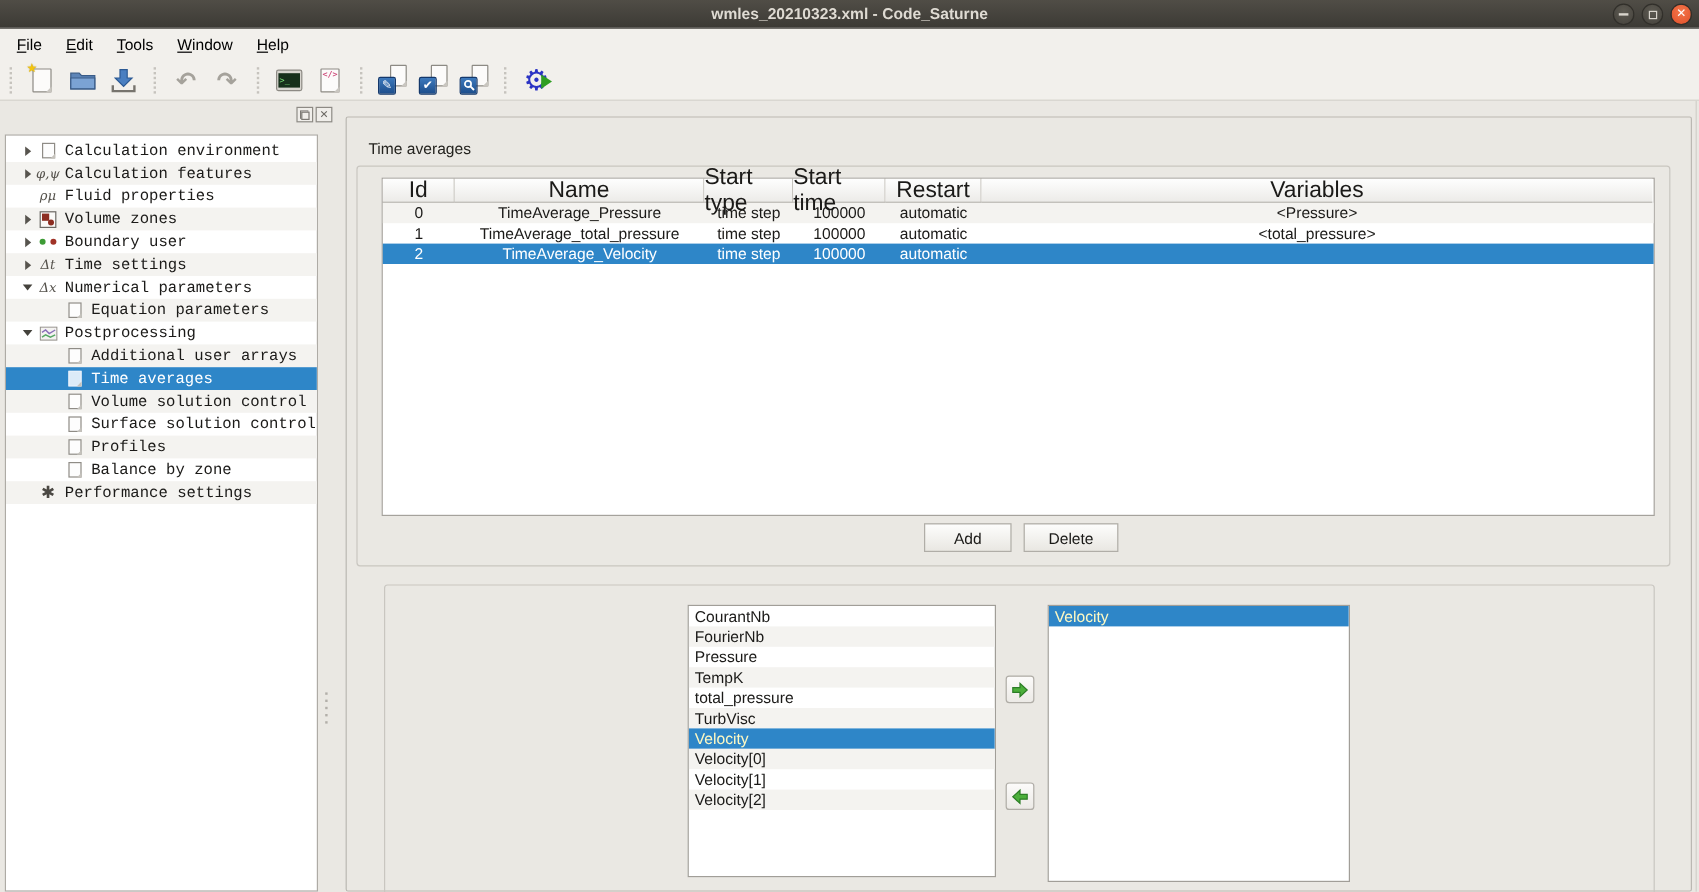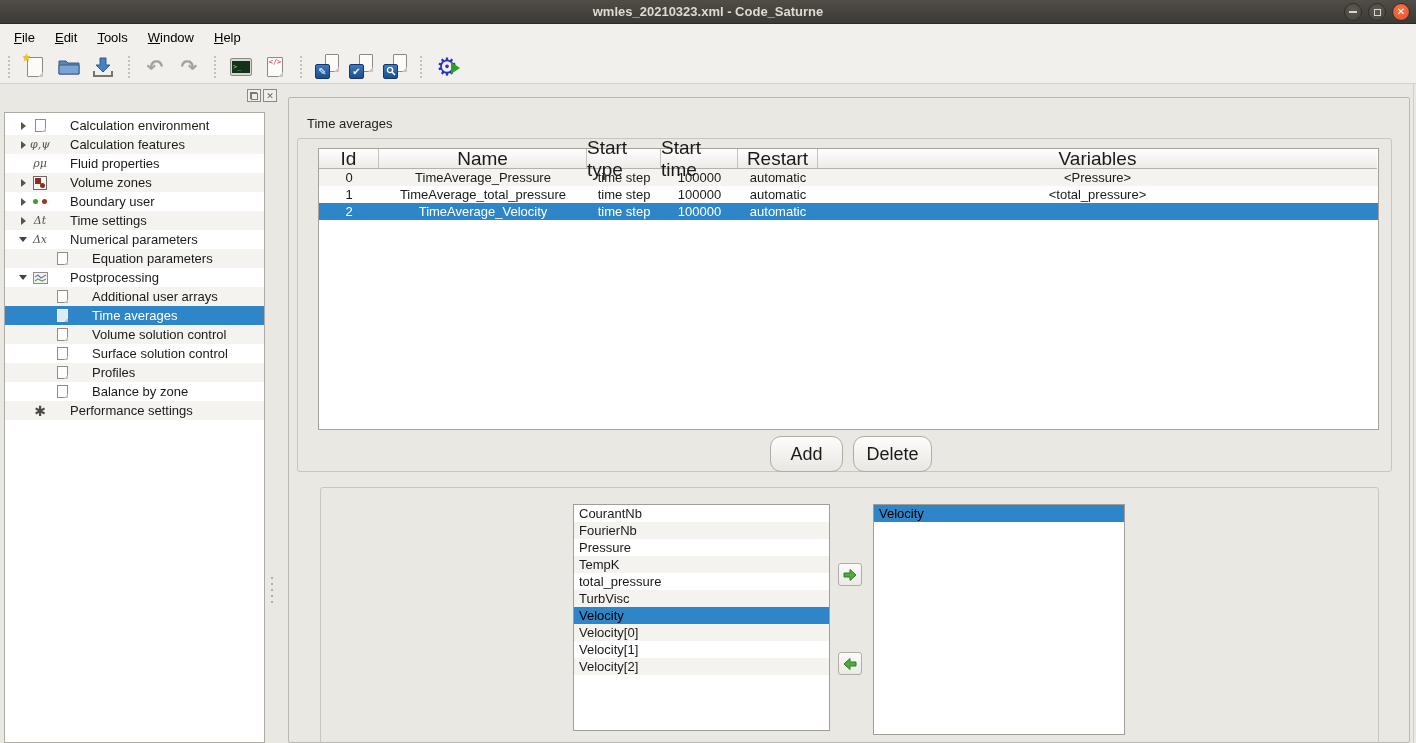--- a/index.html
+++ b/index.html
@@ -75,7 +75,7 @@
   .arr .e { width:0; height:0; border-top:5px solid #44423c; border-left:4px solid transparent; border-right:4px solid transparent; }
   .sp2 { width:48px; }
   .ticon { width:18px; display:flex; justify-content:center; align-items:center; }
-  .tlabel { margin-left:21px; white-space:nowrap; }
+  .tlabel { margin-left:5px; white-space:nowrap;font-family:Liberation Mono, monospace; }
   .mini-pg { position:relative; width:11px; height:13px; background:#fdfdfd; border:1px solid #8f8c86; }
   .mini-pg::after { content:''; position:absolute; right:-1px; bottom:-1px;
     border-left:4px solid transparent; border-bottom:4px solid #c5c2bc; }

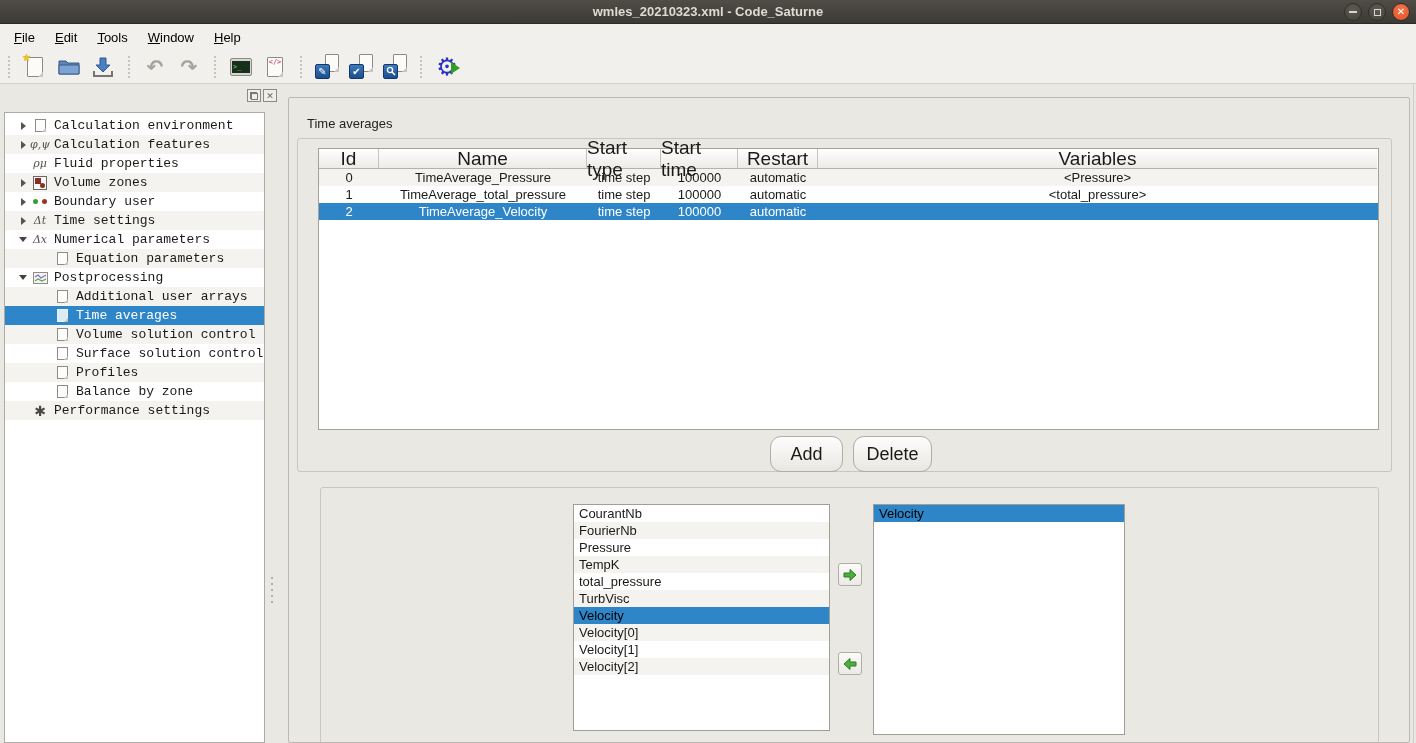--- a/index.html
+++ b/index.html
@@ -113,8 +113,8 @@
   .td { display:flex; align-items:center; justify-content:center; overflow:hidden; white-space:nowrap; }
   .c-id{width:60px}.c-name{width:208px}.c-stype{width:74px}.c-stime{width:77px}.c-restart{width:80px}.c-vars{width:559px}
 
-  .pbtn { position:absolute; height:36px; background:linear-gradient(#fdfdfc,#e9e7e2);
-    border:1px solid #b0ada7; border-radius:11px; font-size:18px; color:#1b1a18;
+  .pbtn { position:absolute; height:24px; background:linear-gradient(#fdfdfc,#e9e7e2);
+    border:1px solid #b0ada7; border-radius:0; font-size:13px; color:#1b1a18;
     display:flex; align-items:center; justify-content:center; }
   .btn-add { left:770px; top:436px; width:73px; }
   .btn-del { left:853px; top:436px; width:79px; }

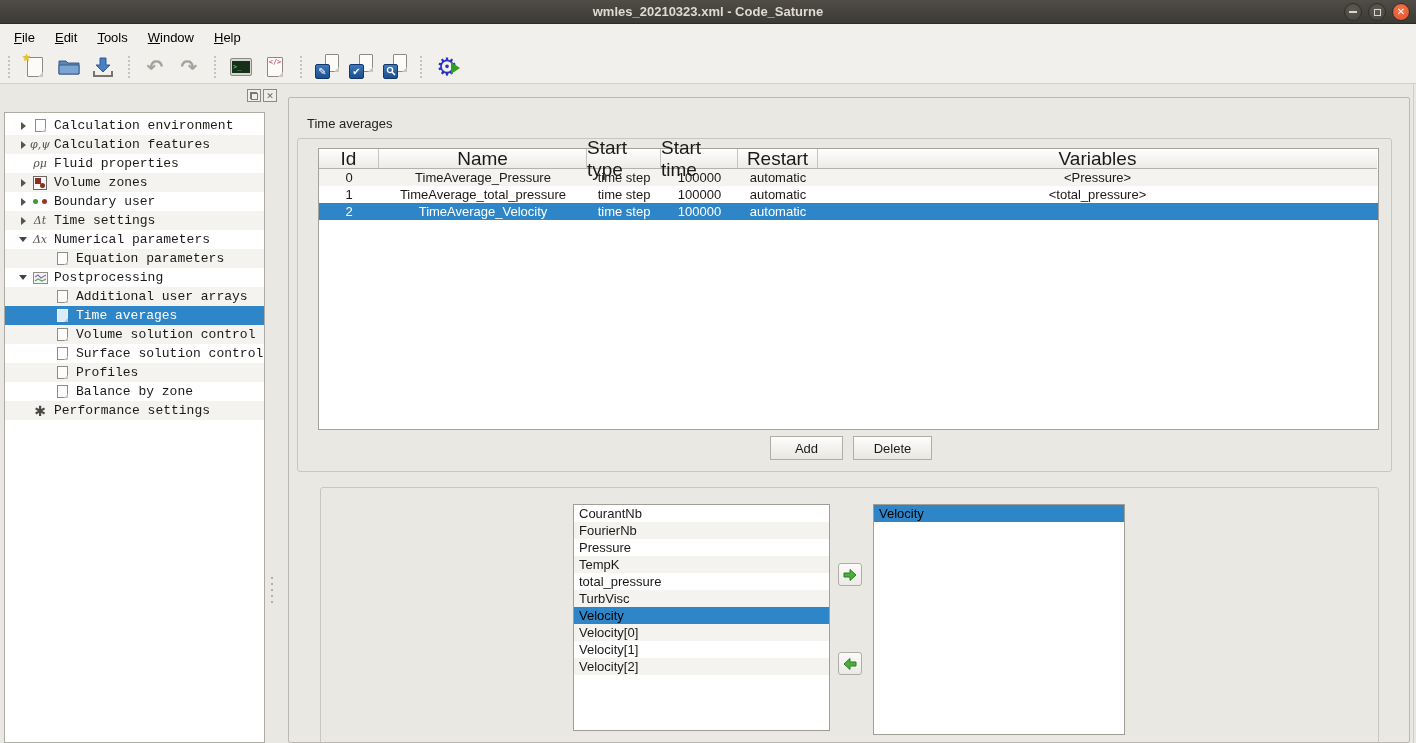--- a/index.html
+++ b/index.html
@@ -124,7 +124,7 @@
   .list2 { left:873px; top:504px; width:252px; height:231px; }
   .li { height:17px; font-size:13px; color:#1b1a18; display:flex; align-items:center; padding-left:5px; }
   .li:nth-child(even) { background:#f4f3f0; }
-  .li.sel { background:#2e86c8 !important; color:#000000; }
+  .li.sel { background:#2e86c8 !important; color:#fef9c3; }
 
   .abtn { position:absolute; left:838px; width:24px; height:23px;
     background:linear-gradient(#fcfbfa,#eceae6); border:1px solid #b0ada7; border-radius:3px;

